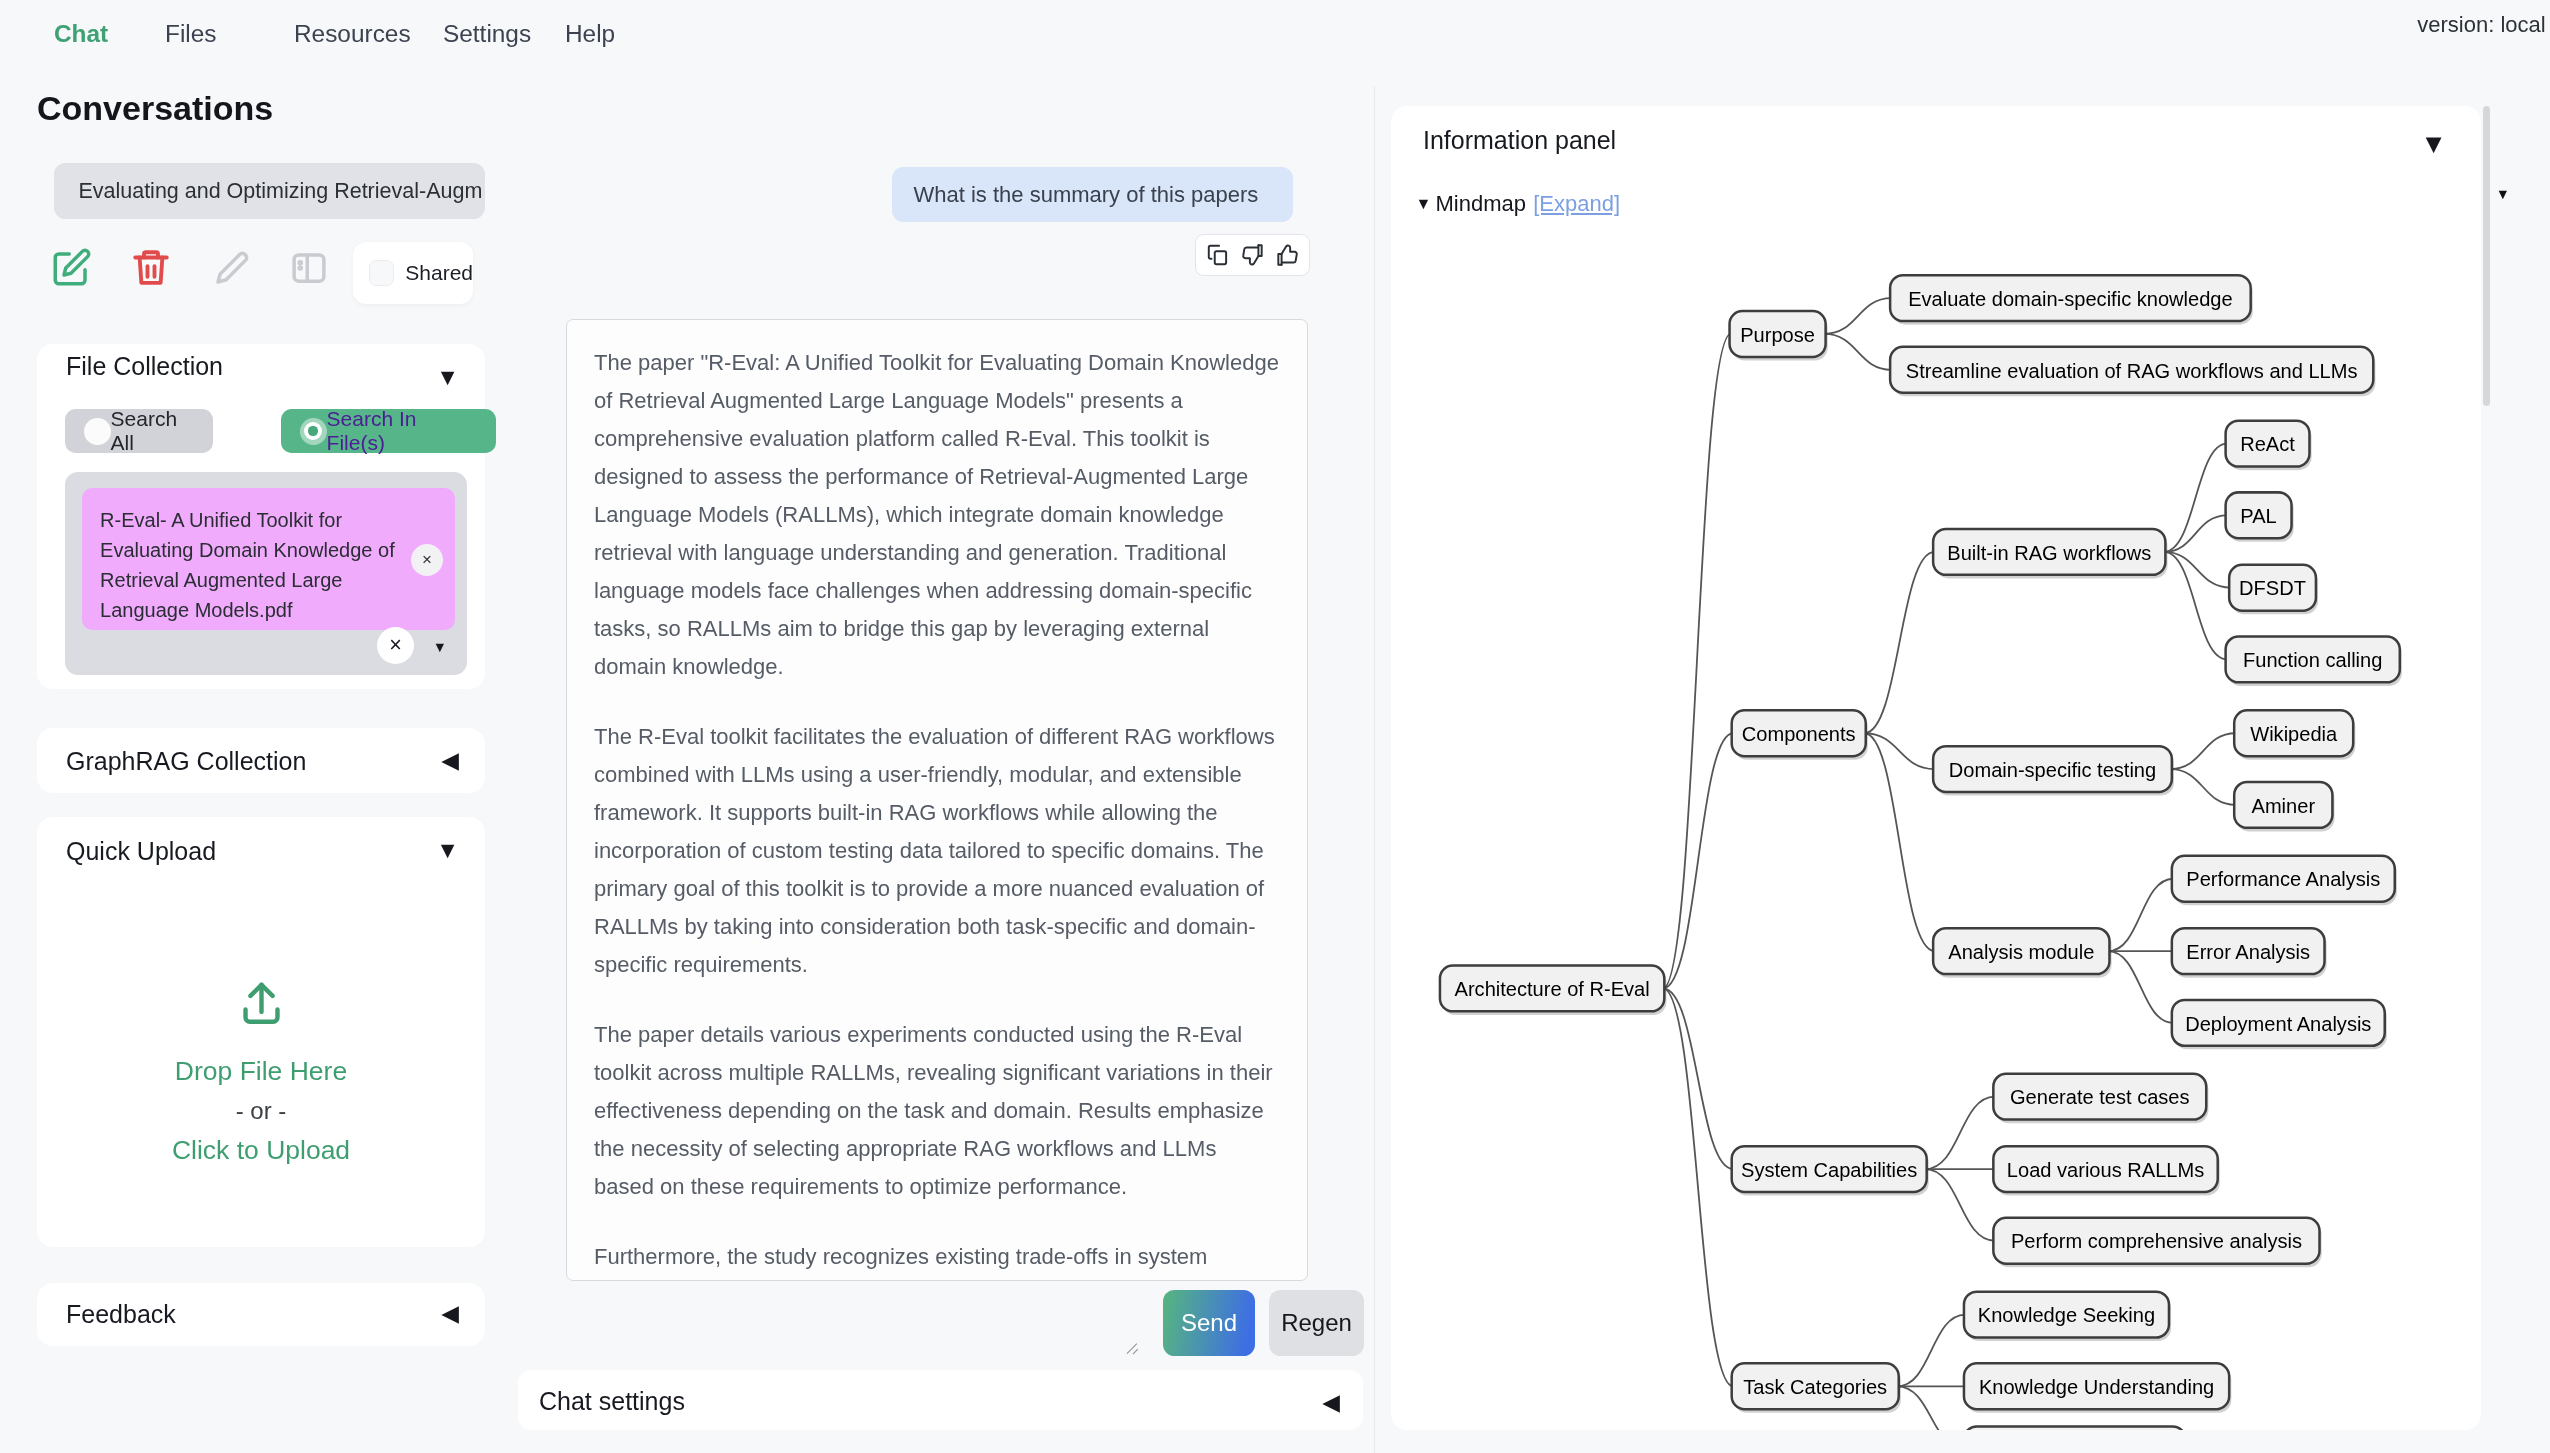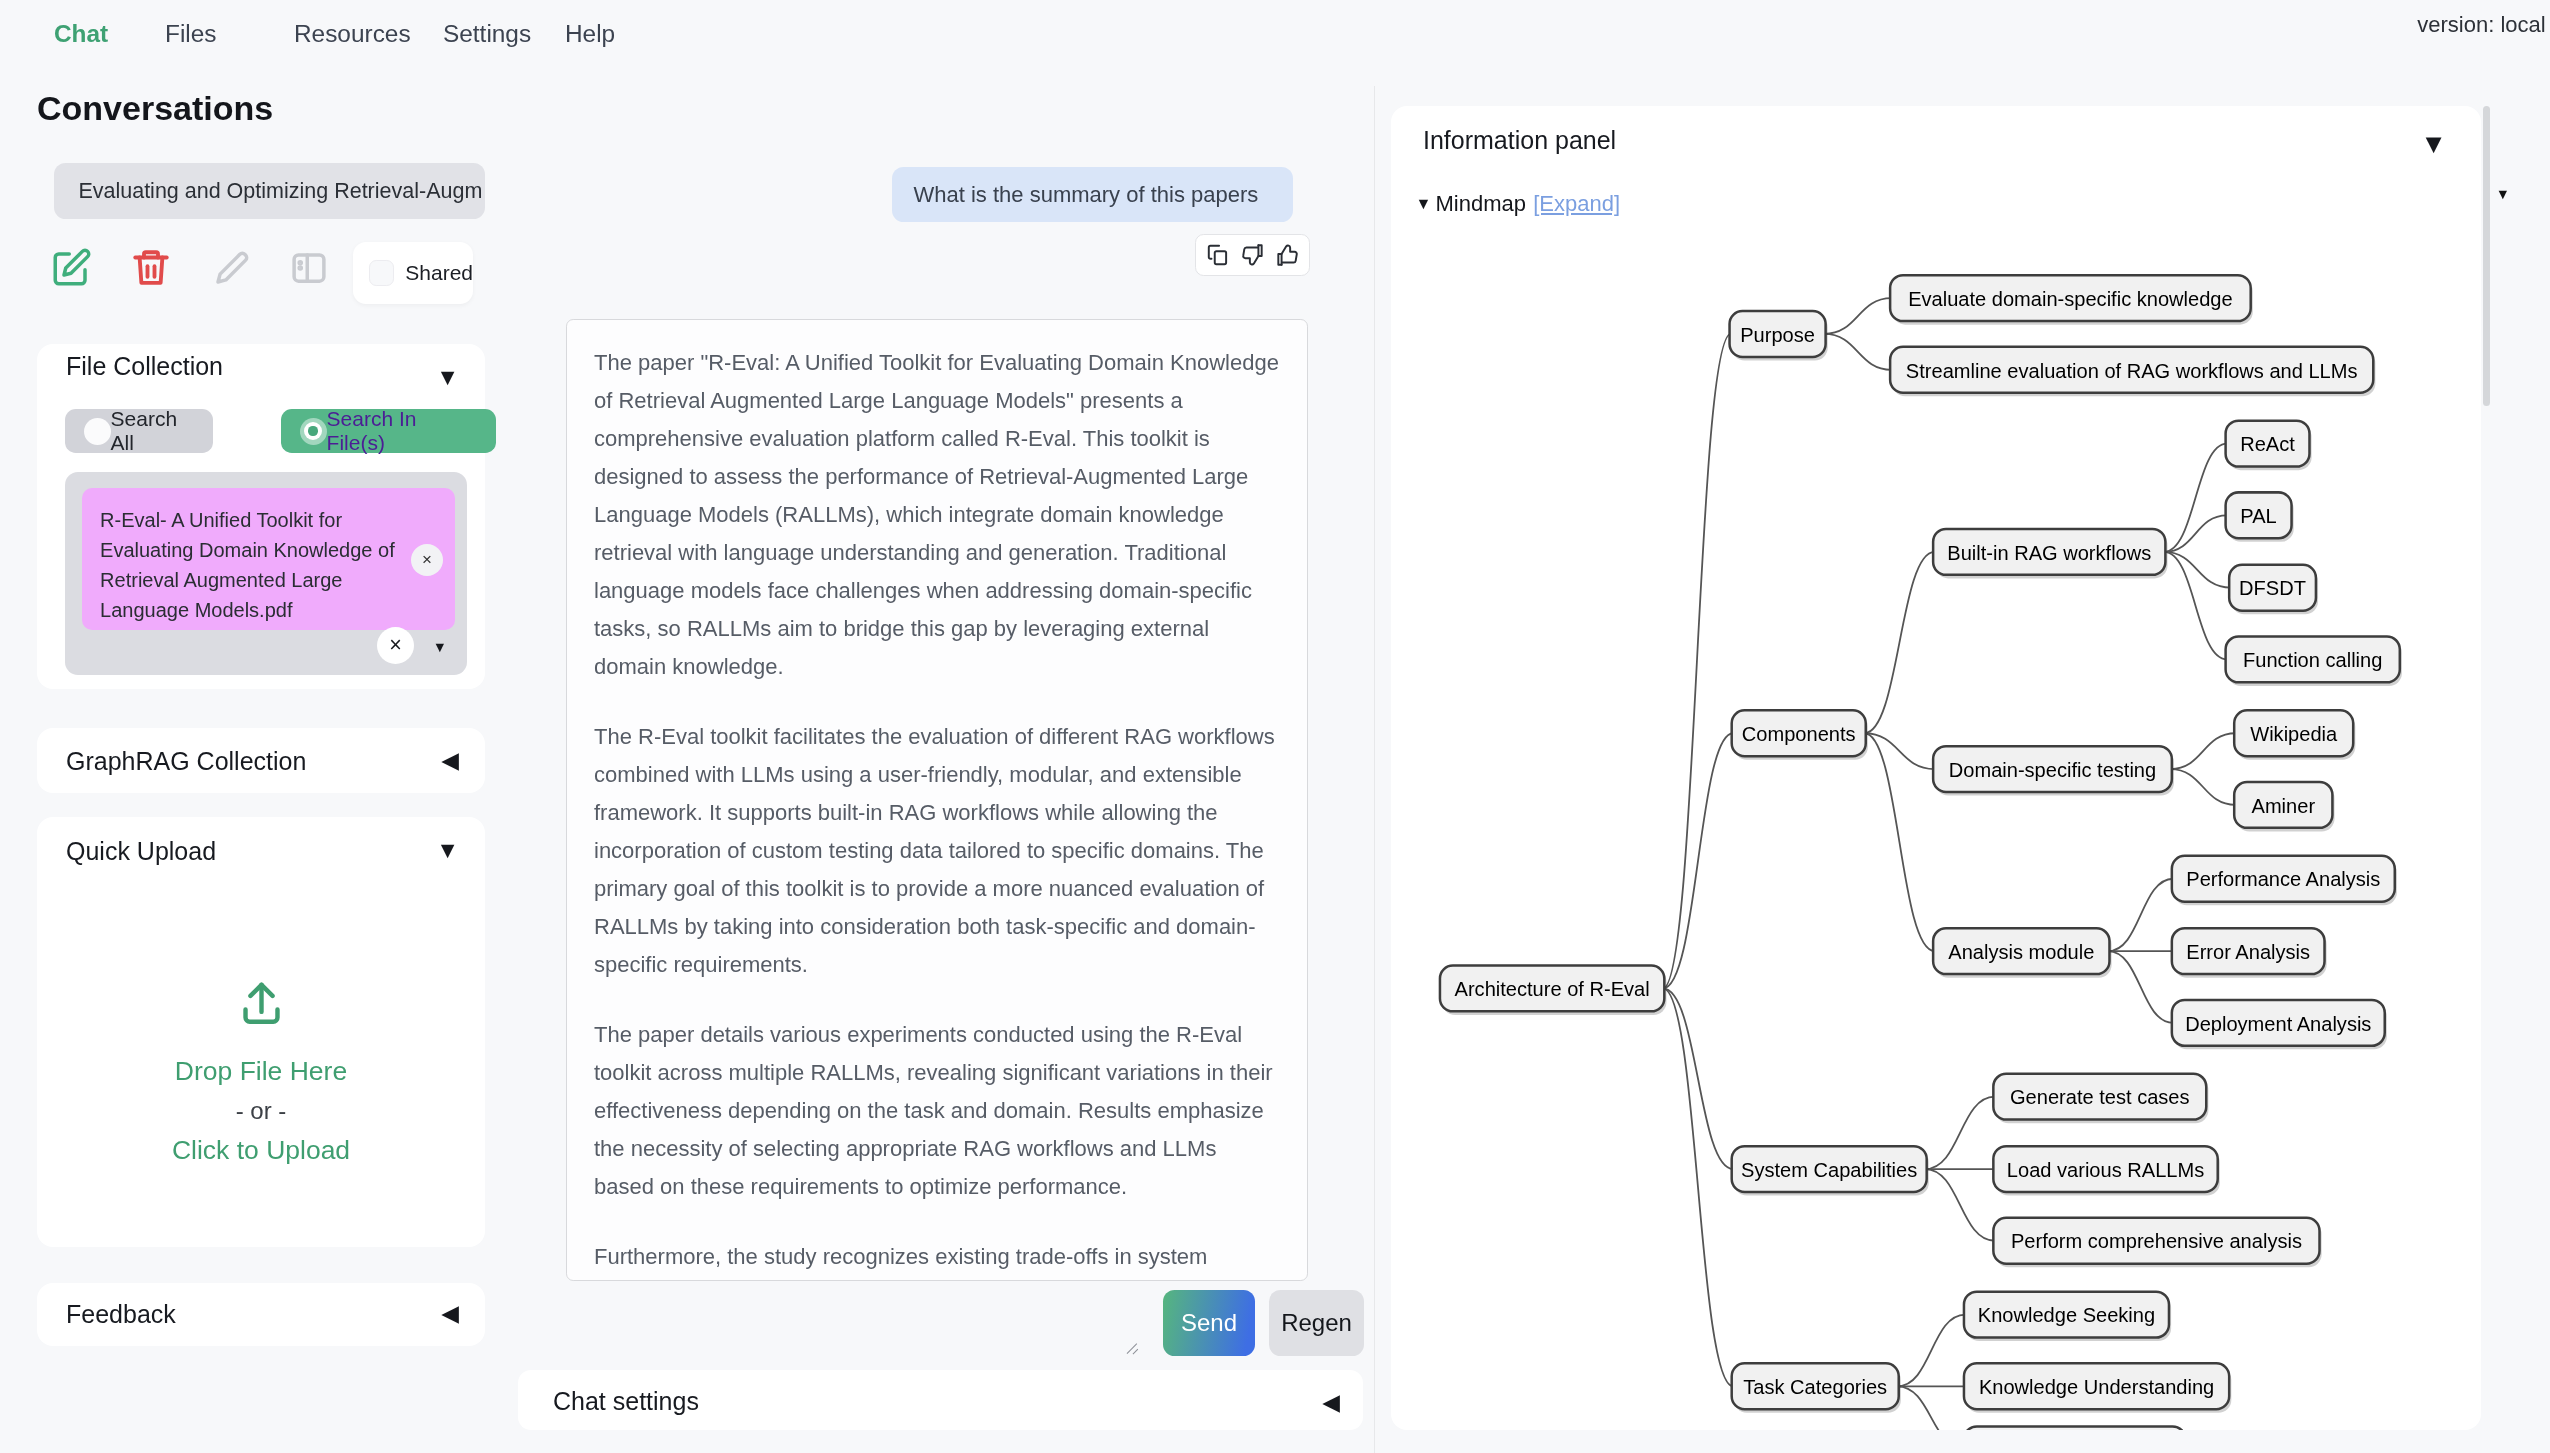--- a/index.html
+++ b/index.html
@@ -87,7 +87,7 @@
                background:#dfe0e4; color:#14171c; font-size:24px; font-family:"Liberation Sans", sans-serif; cursor:pointer; }
 
   .chat-settings { left:518px; top:1370px; width:845px; height:60px; border-radius:13px; }
-  .chat-settings .card-header { top:17px; left:35px; }
+  .chat-settings .card-header { top:17px; left:21px; }
   .chat-settings .tri { right:23px; top:18.6px; }
 
   

